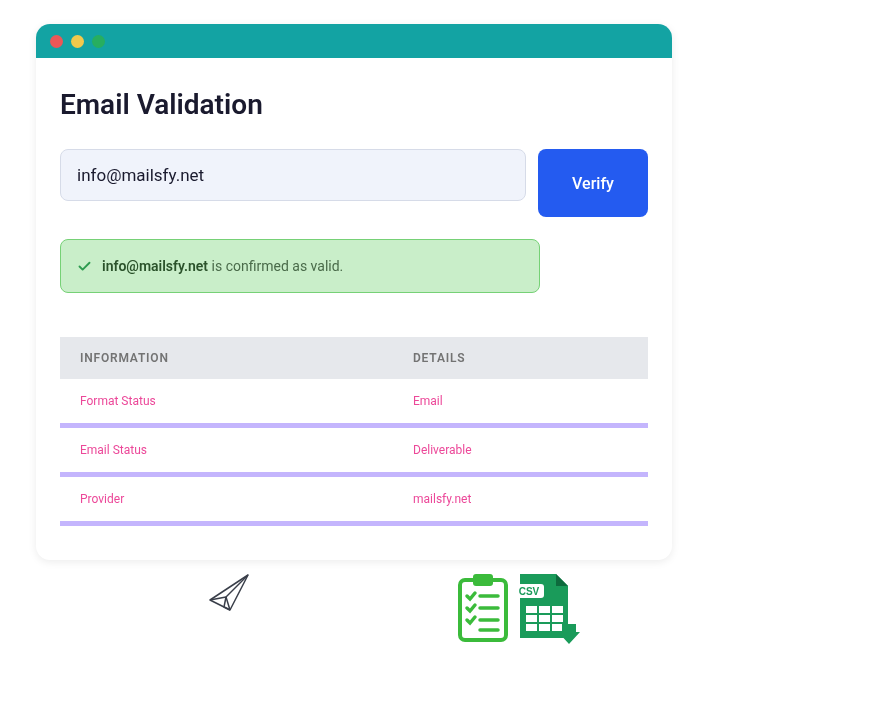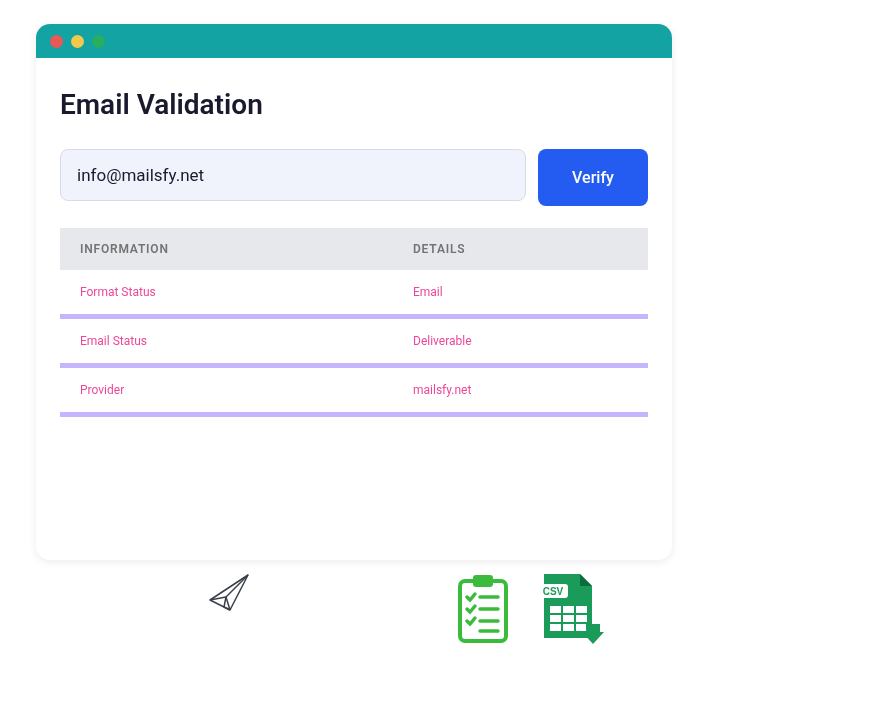--- a/index.html
+++ b/index.html
@@ -60,7 +60,7 @@
     }
     .verify-btn {
       width: 110px;
-      height: 57px;
+      height: 68px;
       background: #245bf0;
       border: none;
       border-radius: 8px;

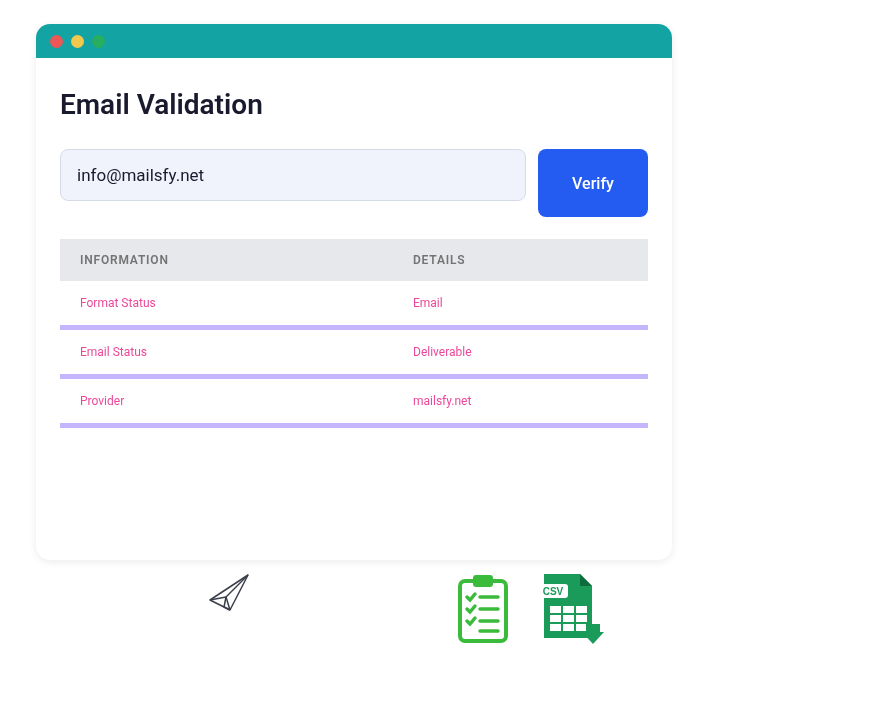--- a/index.html
+++ b/index.html
@@ -144,6 +144,14 @@
       <button class="verify-btn">Verify</button>
     </div>
 
+    <div class="success-banner">
+      <svg class="check-icon" width="15" height="15" viewBox="0 0 24 24" fill="none" stroke="currentColor" stroke-width="3" stroke-linecap="round" stroke-linejoin="round">
+          <polyline points="20 6 9 17 4 12"></polyline>
+        </svg>
+      <span class="success-text">
+        <strong>info@mailsfy.net</strong><span> is confirmed as valid.</span>
+      </span>
+    </div>
 
     <table class="result-table">
       <thead>

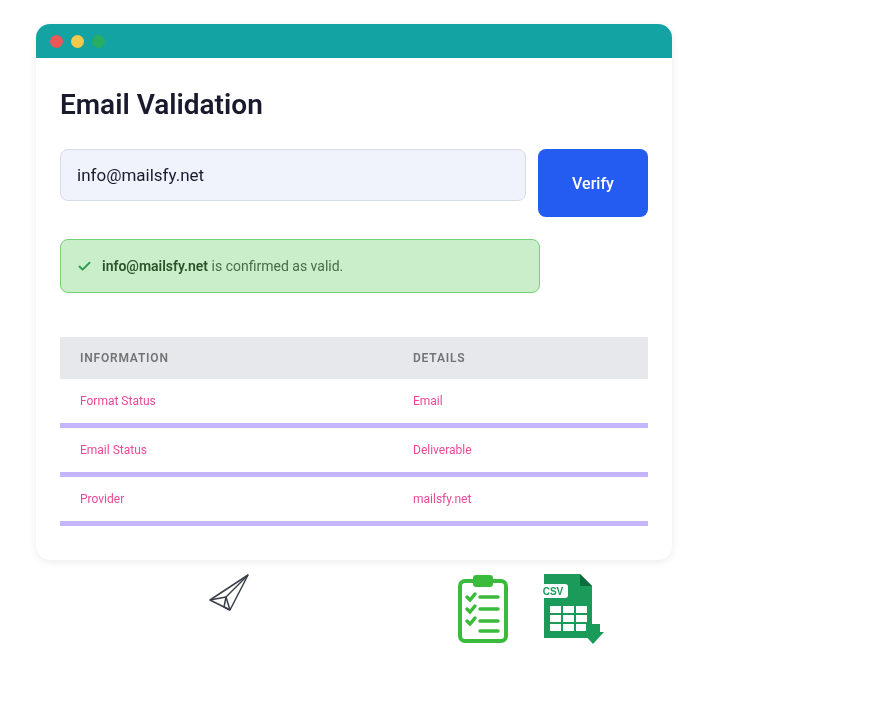--- a/index.html
+++ b/index.html
@@ -123,8 +123,7 @@
       top: 572px;
       left: 454px;
       display: flex;
-      gap: 24px;
-      align-items: center;
+      align-items: flex-start;
     }
   </style>
 </head>

